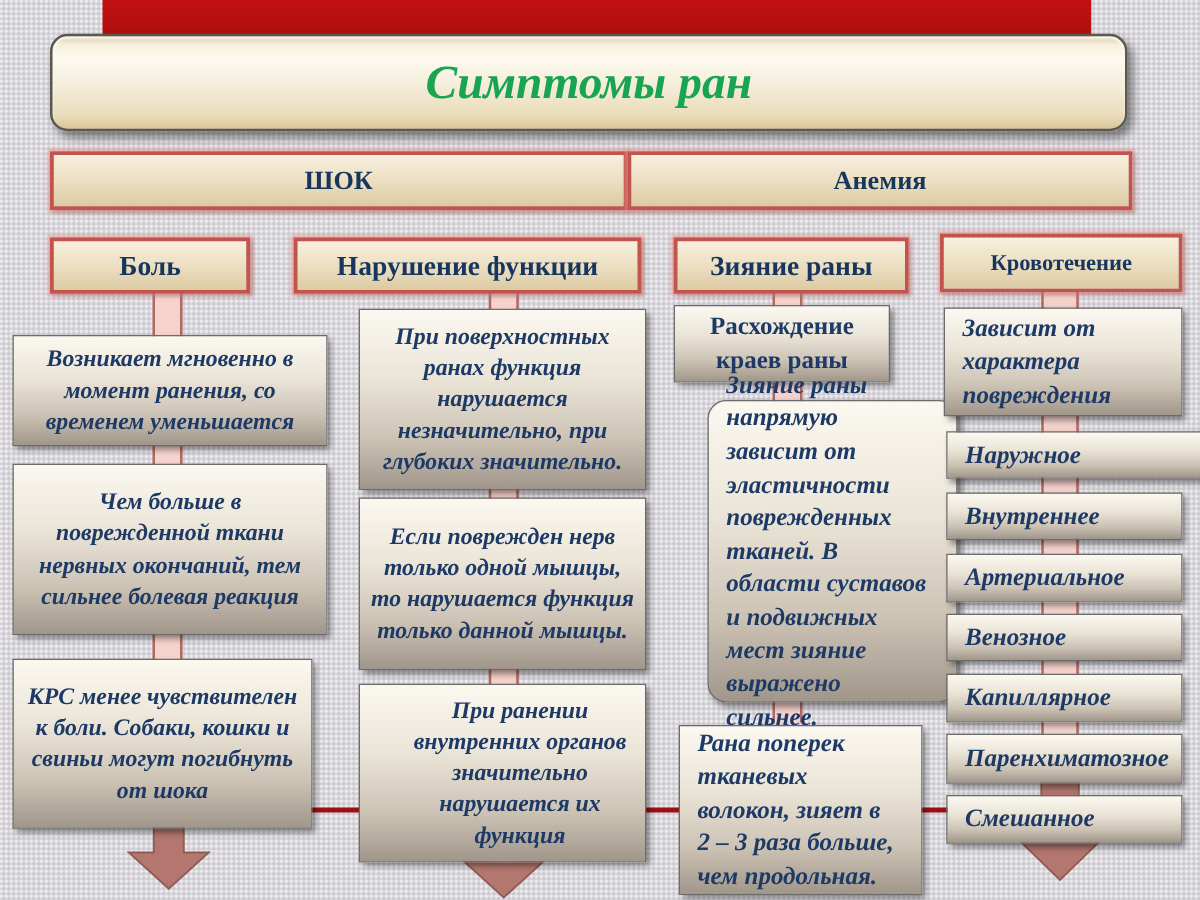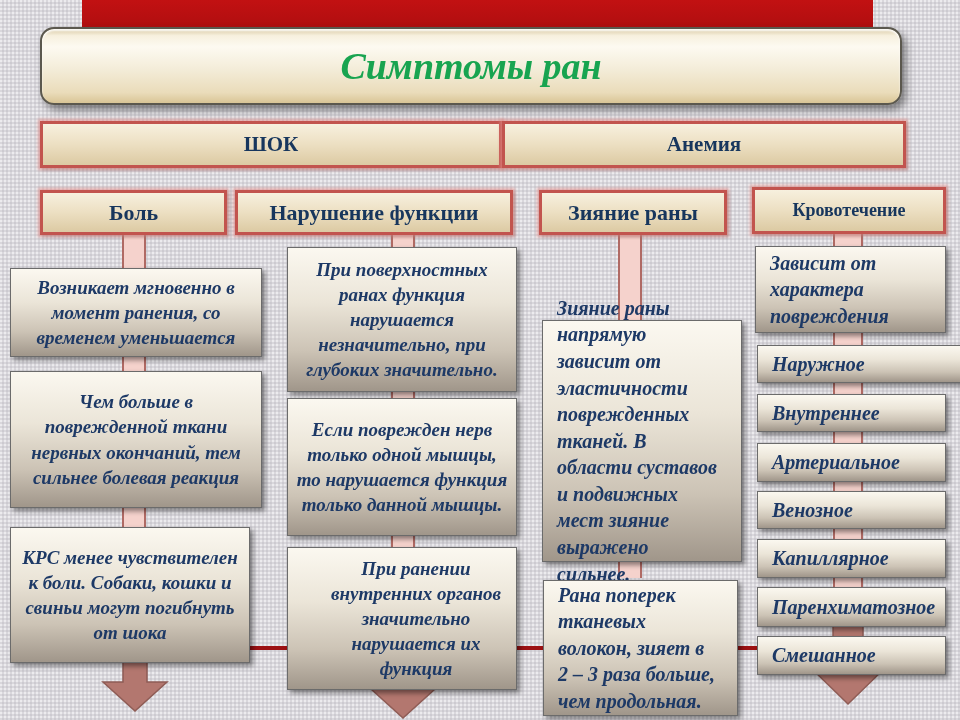--- a/index.html
+++ b/index.html
@@ -81,7 +81,7 @@
   <div class="abs tan big" style="left:40px; top:121px; width:462px; height:47px; box-sizing:border-box;">ШОК</div>
   <div class="abs tan big" style="left:502px; top:121px; width:404px; height:47px; box-sizing:border-box;">Анемия</div>
 
-  <div class="abs tan hdr" style="left:40px; top:190px; width:187px; height:45px; box-sizing:border-box;">Боль</div>
+  <div class="abs tan hdr" style="left:40px; top:190px; width:160px; height:45px; box-sizing:border-box;">Боль</div>
   <div class="abs tan hdr" style="left:235px; top:190px; width:278px; height:45px; box-sizing:border-box;">Нарушение функции</div>
   <div class="abs tan hdr" style="left:539px; top:190px; width:188px; height:45px; box-sizing:border-box;">Зияние раны</div>
   <div class="abs tan hdr" style="left:752px; top:187px; width:194px; height:47px; box-sizing:border-box; font-size:18px;">Кровотечение</div>

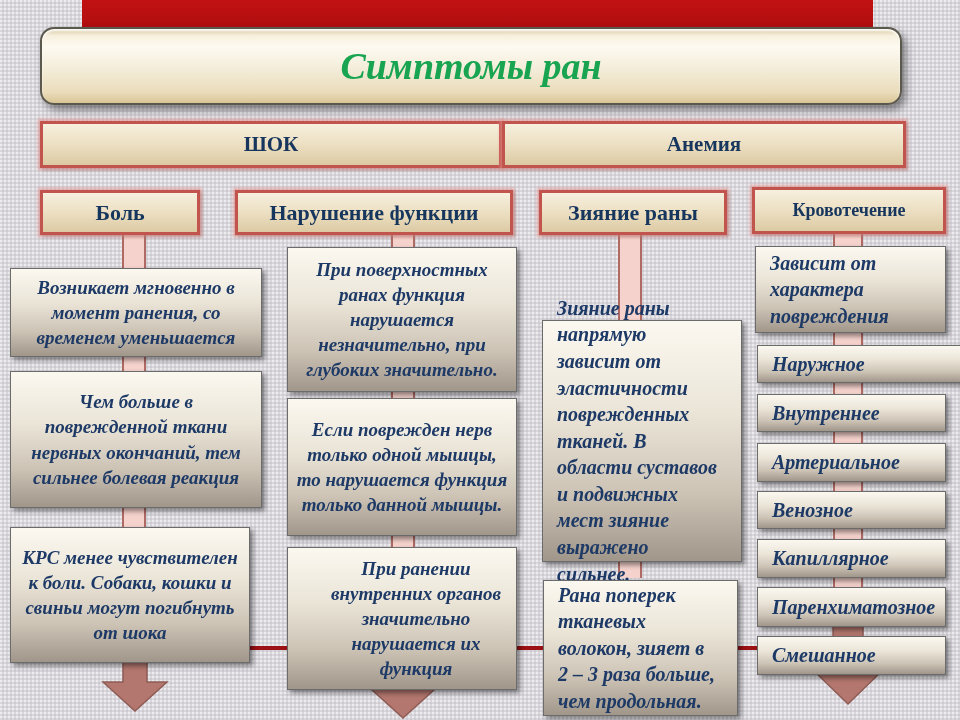--- a/index.html
+++ b/index.html
@@ -94,6 +94,7 @@
   <div class="abs gray fs19" style="left:287px; top:398px; width:230px; height:138px;">Если поврежден нерв только одной мышцы, то нарушается функция только данной мышцы.</div>
   <div class="abs gray fs19" style="left:287px; top:547px; width:230px; height:143px;padding-left:36px;">При ранении внутренних органов значительно нарушается их функция</div>
 
+  <div class="abs gray fs20 upright" style="left:539px; top:244px; width:173px; height:62px;">Расхождение краев раны</div>
   <div class="abs gray fs20 left" style="left:542px; top:320px; width:200px; height:242px;">Зияние раны напрямую зависит от эластичности поврежденных тканей. В области суставов и подвижных мест зияние выражено сильнее.</div>
   <div class="abs gray fs20 left" style="left:543px; top:580px; width:195px; height:136px;">Рана поперек тканевых волокон, зияет в 2 – 3 раза больше, чем продольная.</div>
 

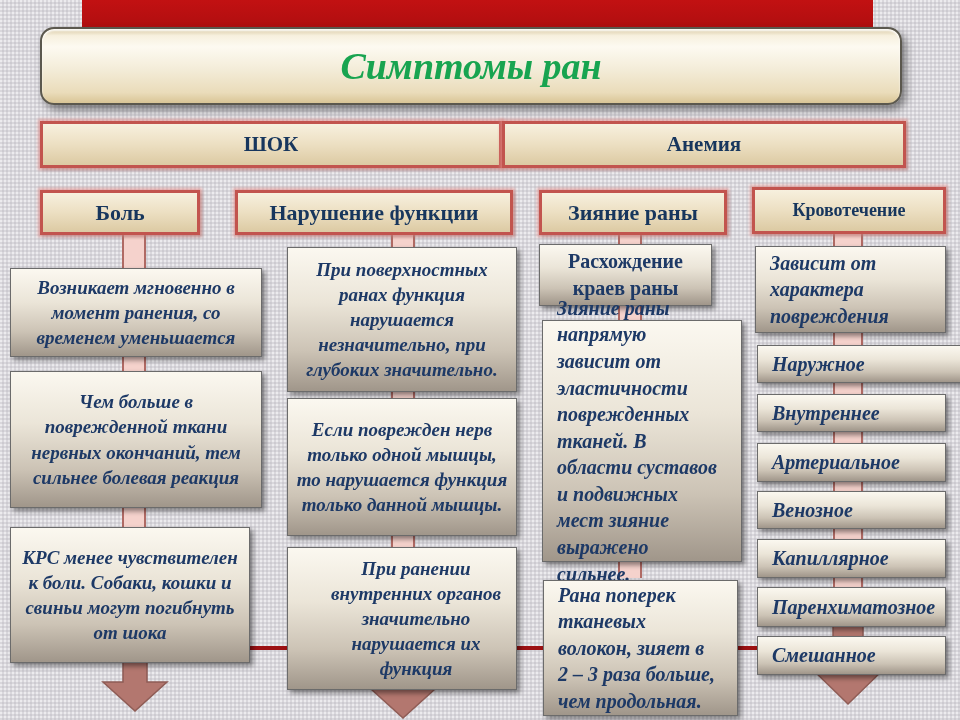--- a/index.html
+++ b/index.html
@@ -95,7 +95,7 @@
   <div class="abs gray fs19" style="left:287px; top:547px; width:230px; height:143px;padding-left:36px;">При ранении внутренних органов значительно нарушается их функция</div>
 
   <div class="abs gray fs20 upright" style="left:539px; top:244px; width:173px; height:62px;">Расхождение краев раны</div>
-  <div class="abs gray fs20 left" style="left:542px; top:320px; width:200px; height:242px;">Зияние раны напрямую зависит от эластичности поврежденных тканей. В области суставов и подвижных мест зияние выражено сильнее.</div>
+  <div class="abs gray fs20 left" style="left:566px; top:320px; width:200px; height:242px;border-radius:15px;">Зияние раны напрямую зависит от эластичности поврежденных тканей. В области суставов и подвижных мест зияние выражено сильнее.</div>
   <div class="abs gray fs20 left" style="left:543px; top:580px; width:195px; height:136px;">Рана поперек тканевых волокон, зияет в 2 – 3 раза больше, чем продольная.</div>
 
   <div class="abs gray fs20 left" style="left:755px; top:246px; width:191px; height:87px;">Зависит от характера повреждения</div>

